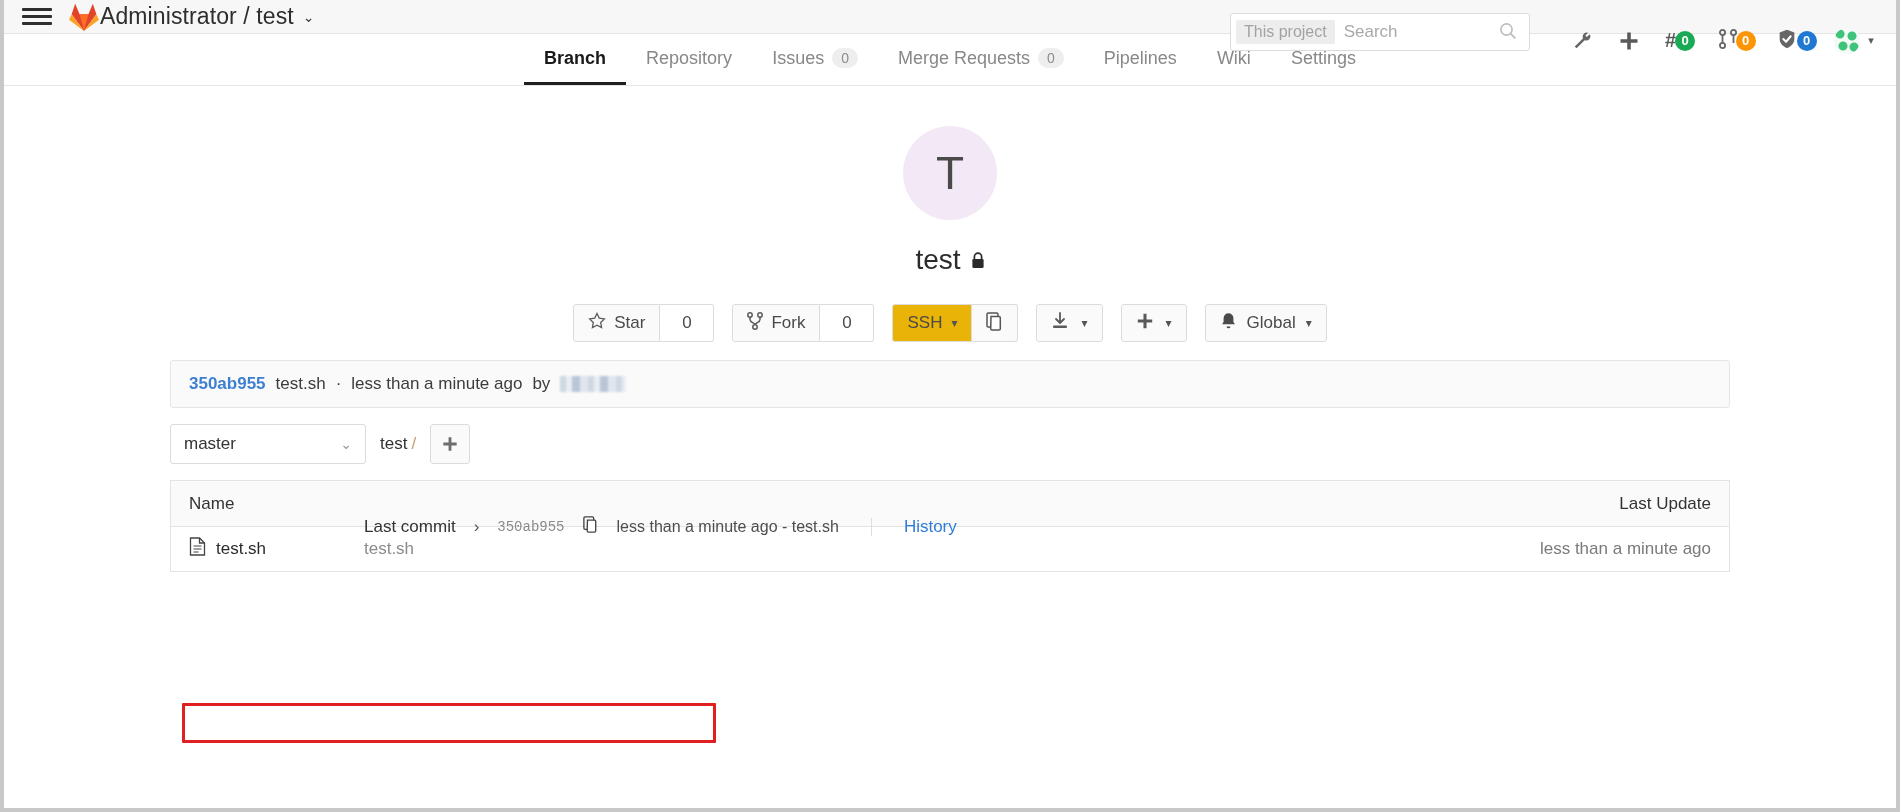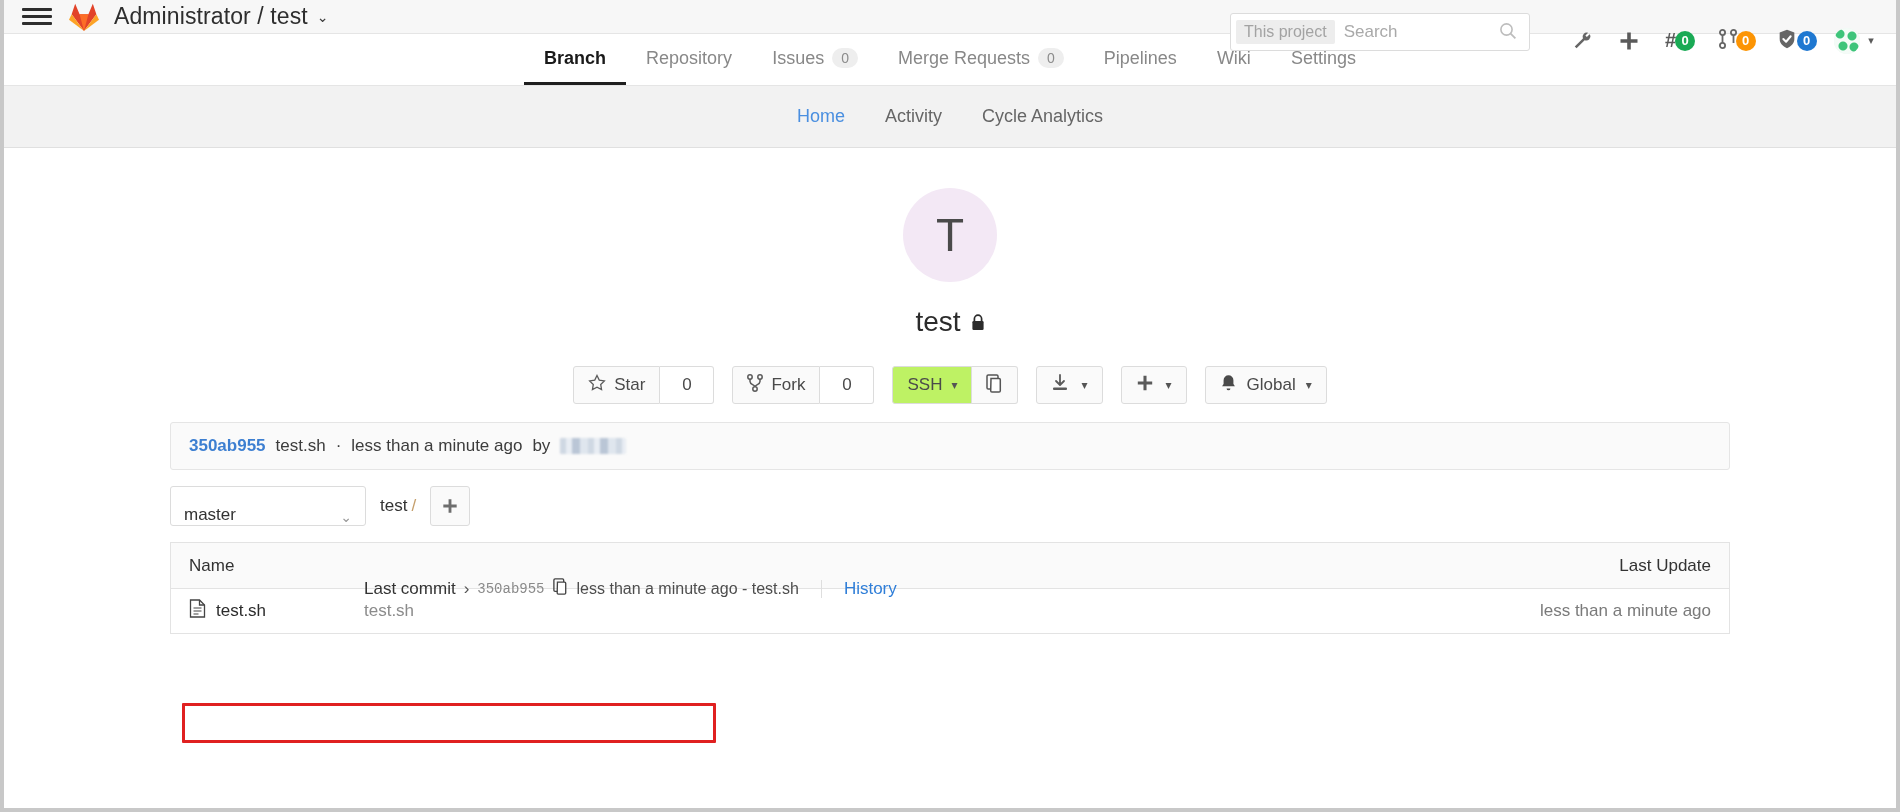--- a/index.html
+++ b/index.html
@@ -33,7 +33,7 @@
   .tanuki { margin-left: 16px; width: 32px; height: 30px; position: relative; }
   .tanuki svg { display:block; }
   .proj-title {
-    margin-left: 14px;
+    margin-left: 0;
     font-size: 23px;
     color: #2e2e2e;
     letter-spacing: .1px;

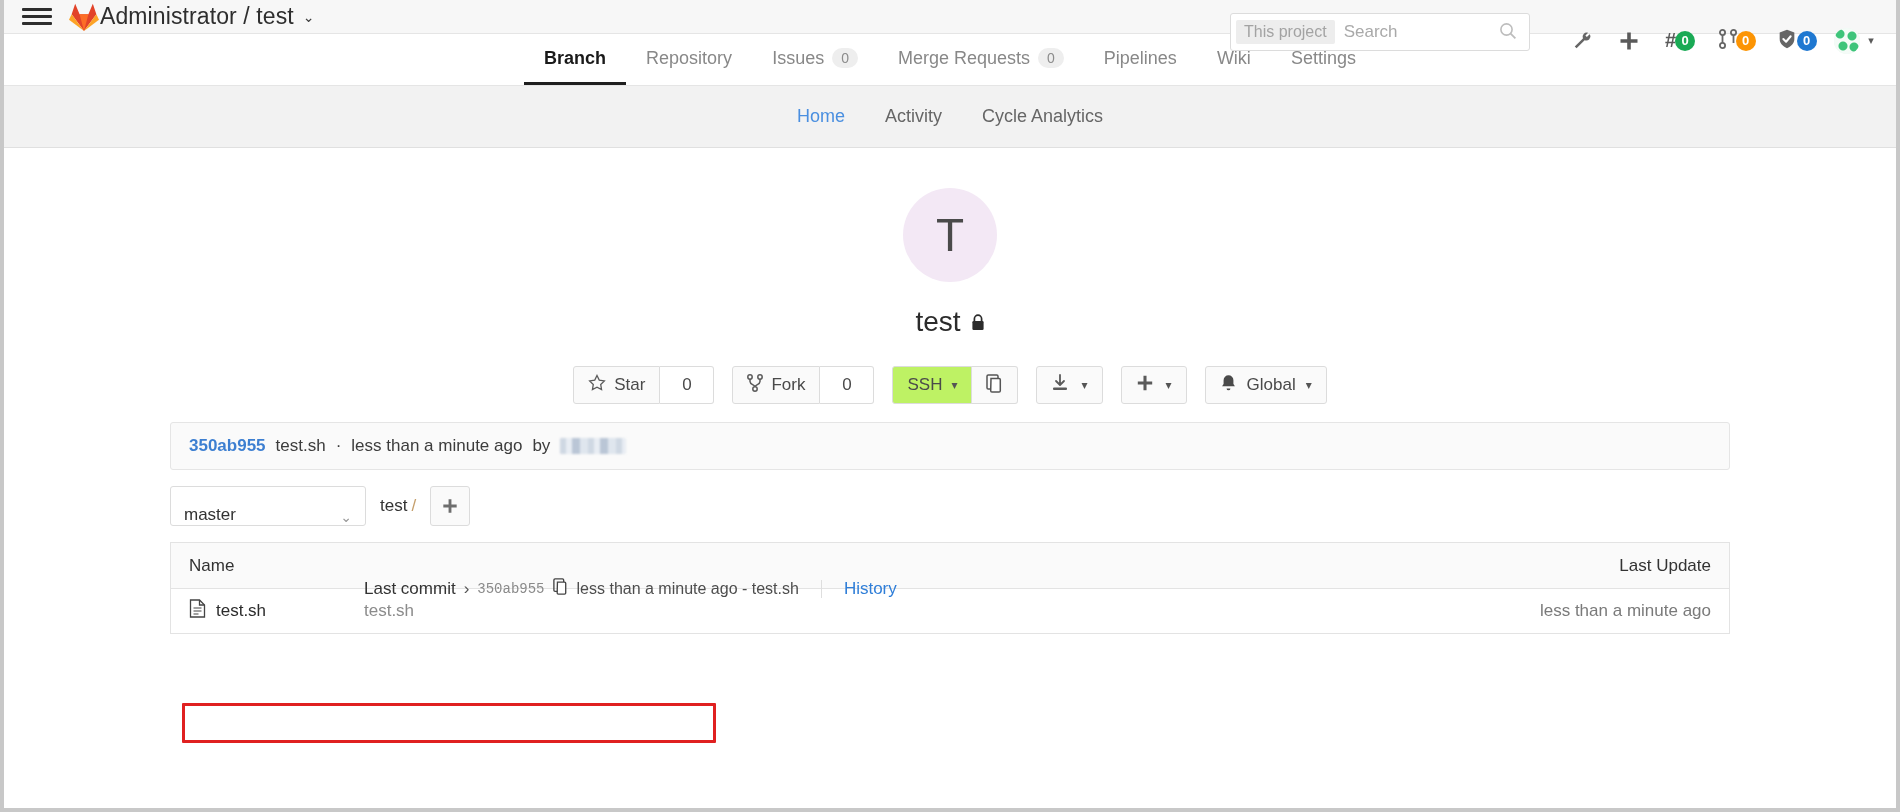--- a/index.html
+++ b/index.html
@@ -386,11 +386,6 @@
     </div>
   </div>
 
-  <div class="subnav">
-    <a class="active">Home</a>
-    <a>Activity</a>
-    <a>Cycle Analytics</a>
-  </div>
 
   <div class="hero">
     <div class="hero-avatar">

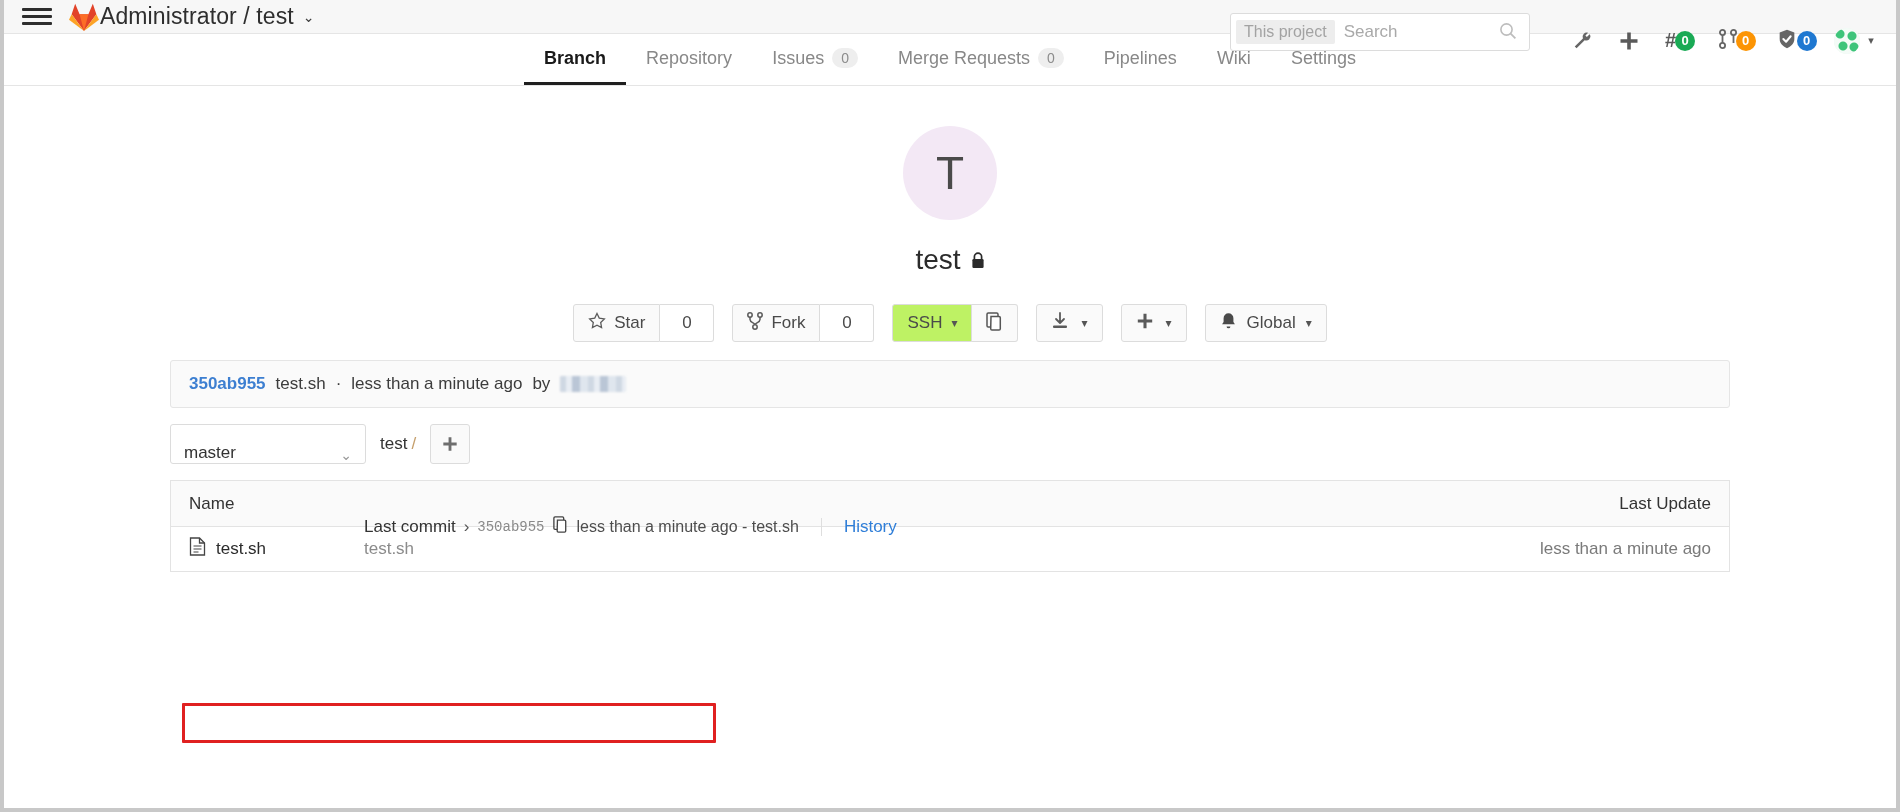--- a/index.html
+++ b/index.html
@@ -159,7 +159,7 @@
   .pair .btn:last-child { border-radius: 0 3px 3px 0; border-left: none; }
   .clonegroup { display: flex; align-items: stretch; margin-right: 18px; }
   .clone-proto {
-    height: 38px; border: 1px solid #dcdcdc; background: #bef264;
+    height: 38px; border: 1px solid #dcdcdc; background: #eab308;
     border-radius: 3px 0 0 3px; display: flex; align-items: center; gap: 9px;
     padding: 0 14px; font-size: 17px; color: #4a4a4a; cursor: pointer;
   }

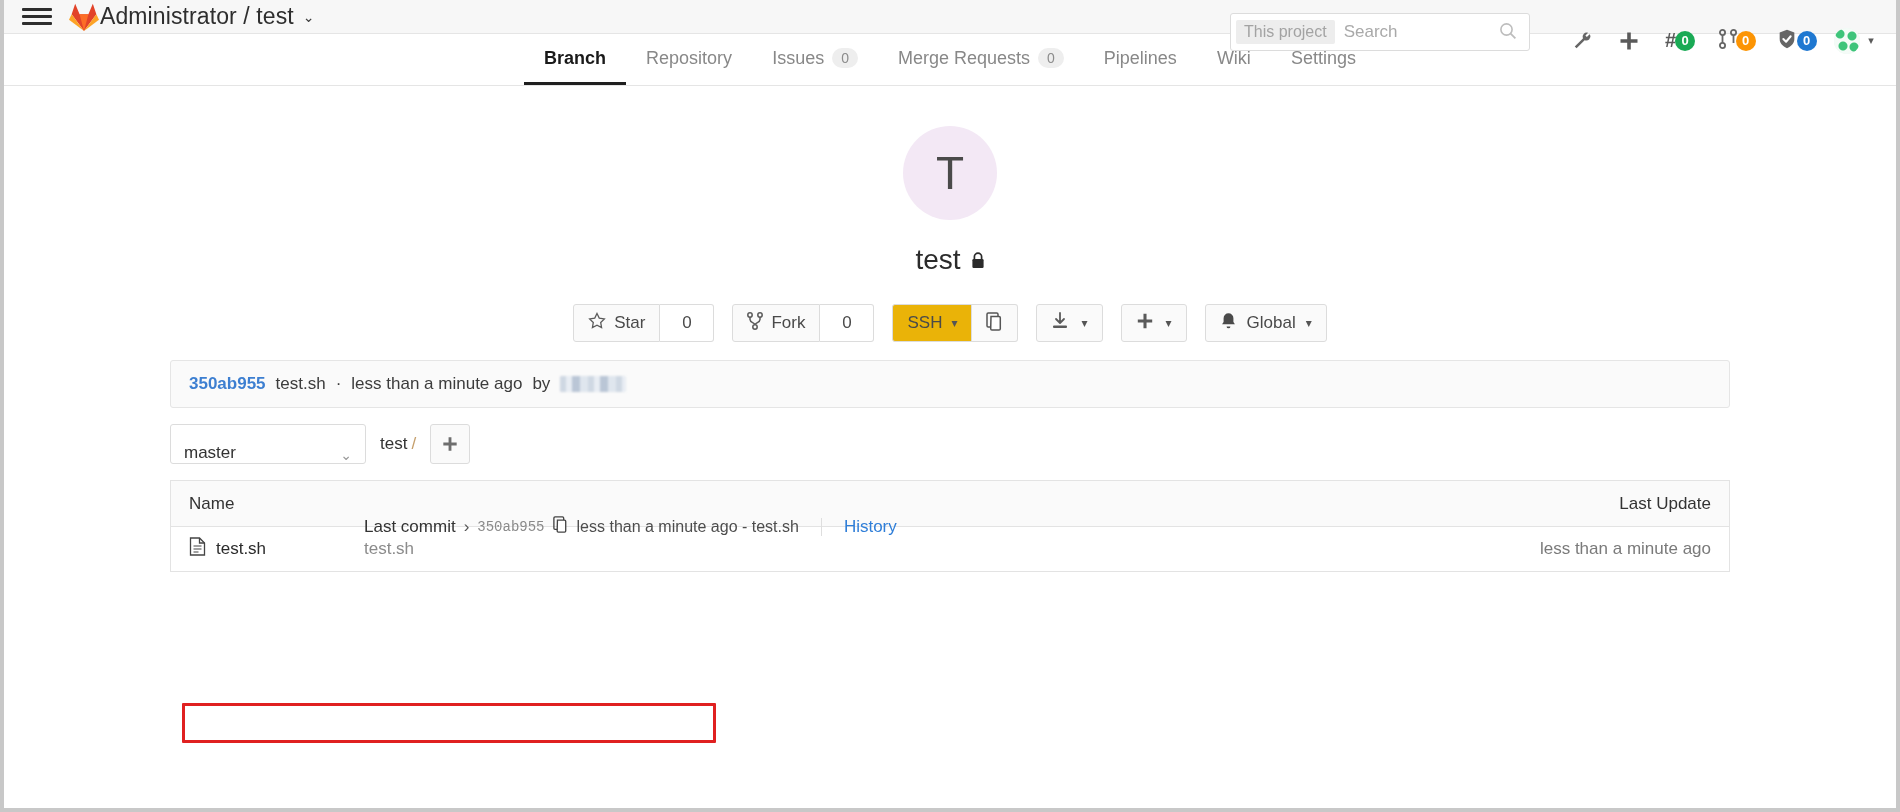--- a/index.html
+++ b/index.html
@@ -220,7 +220,7 @@
   .branchsel {
     width: 196px; height: 40px;
     border: 1px solid #dcdcdc; background: #fff; border-radius: 3px;
-    display: flex; align-items: flex-end; justify-content: space-between;
+    display: flex; align-items: center; justify-content: space-between;
     padding: 0 13px; font-size: 17px; color: #333; cursor: pointer;
   }
   .crumb { font-size: 17px; color: #333; }

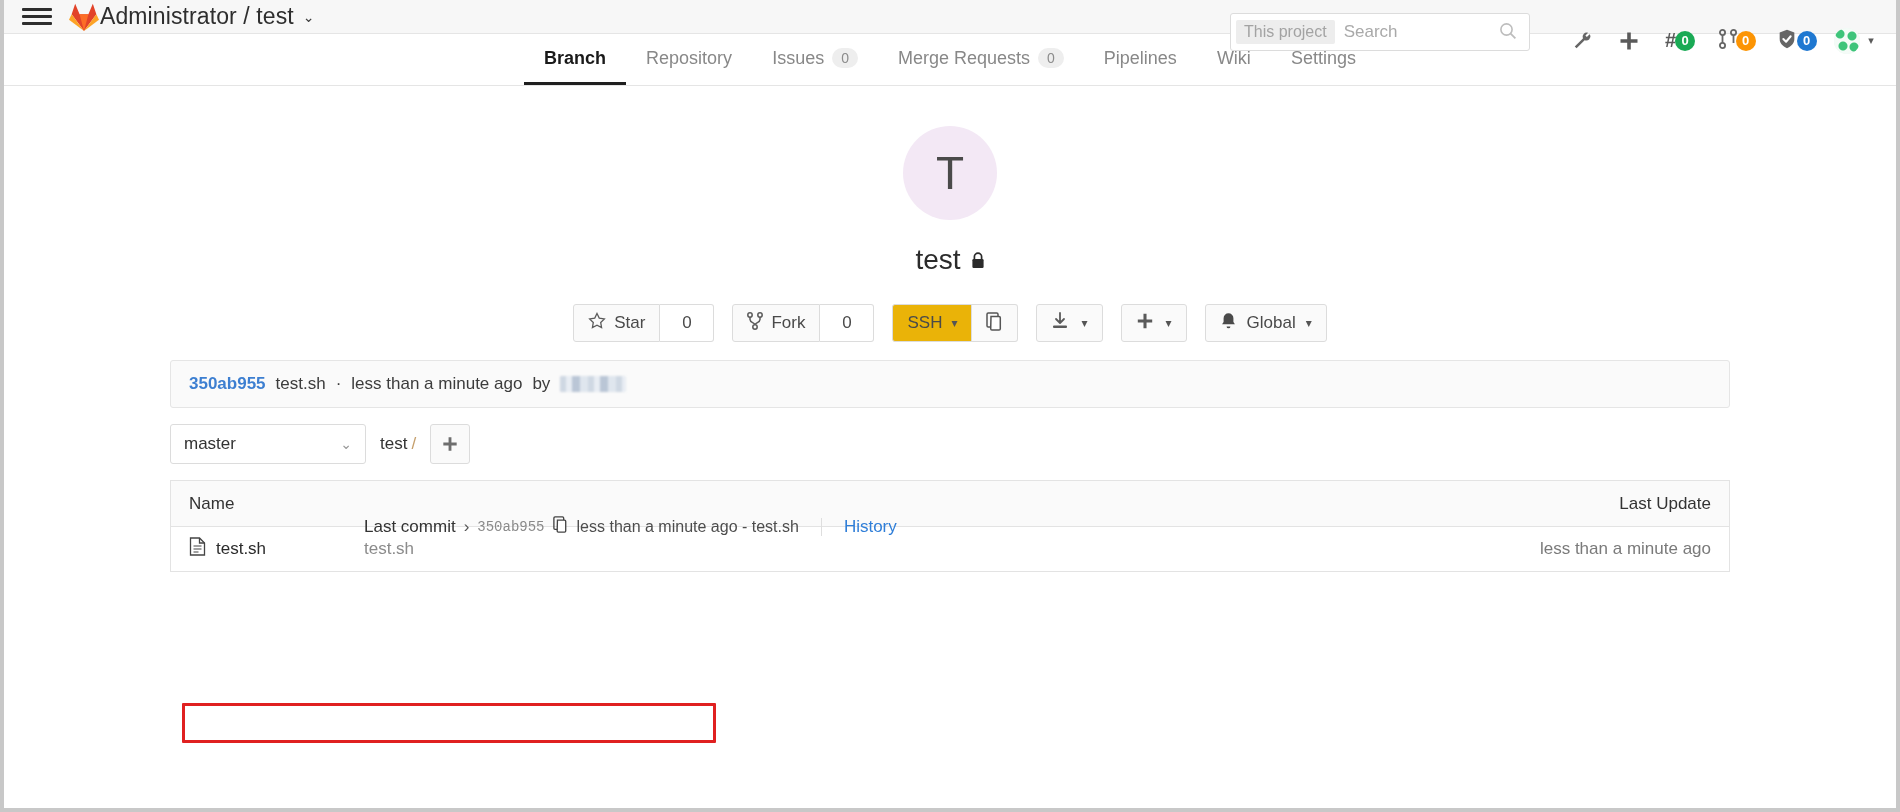--- a/index.html
+++ b/index.html
@@ -248,7 +248,7 @@
     font-size: 17px; color: #333;
   }
   .ft-name { width: 175px; }
-  .ft-lastcommit { display: flex; align-items: center; gap: 8px; flex: 1; margin-top: 46px; }
+  .ft-lastcommit { display: flex; align-items: center; gap: 18px; flex: 1; margin-top: 46px; }
   .sha-sm { font-family: "Liberation Mono", monospace; font-size: 14px; color: #8a8a8a; }
   .lc-msg { font-size: 16px; color: #4d4d4d; }
   .vdiv { width: 1px; height: 18px; background: #dedede; margin: 0 14px; }

